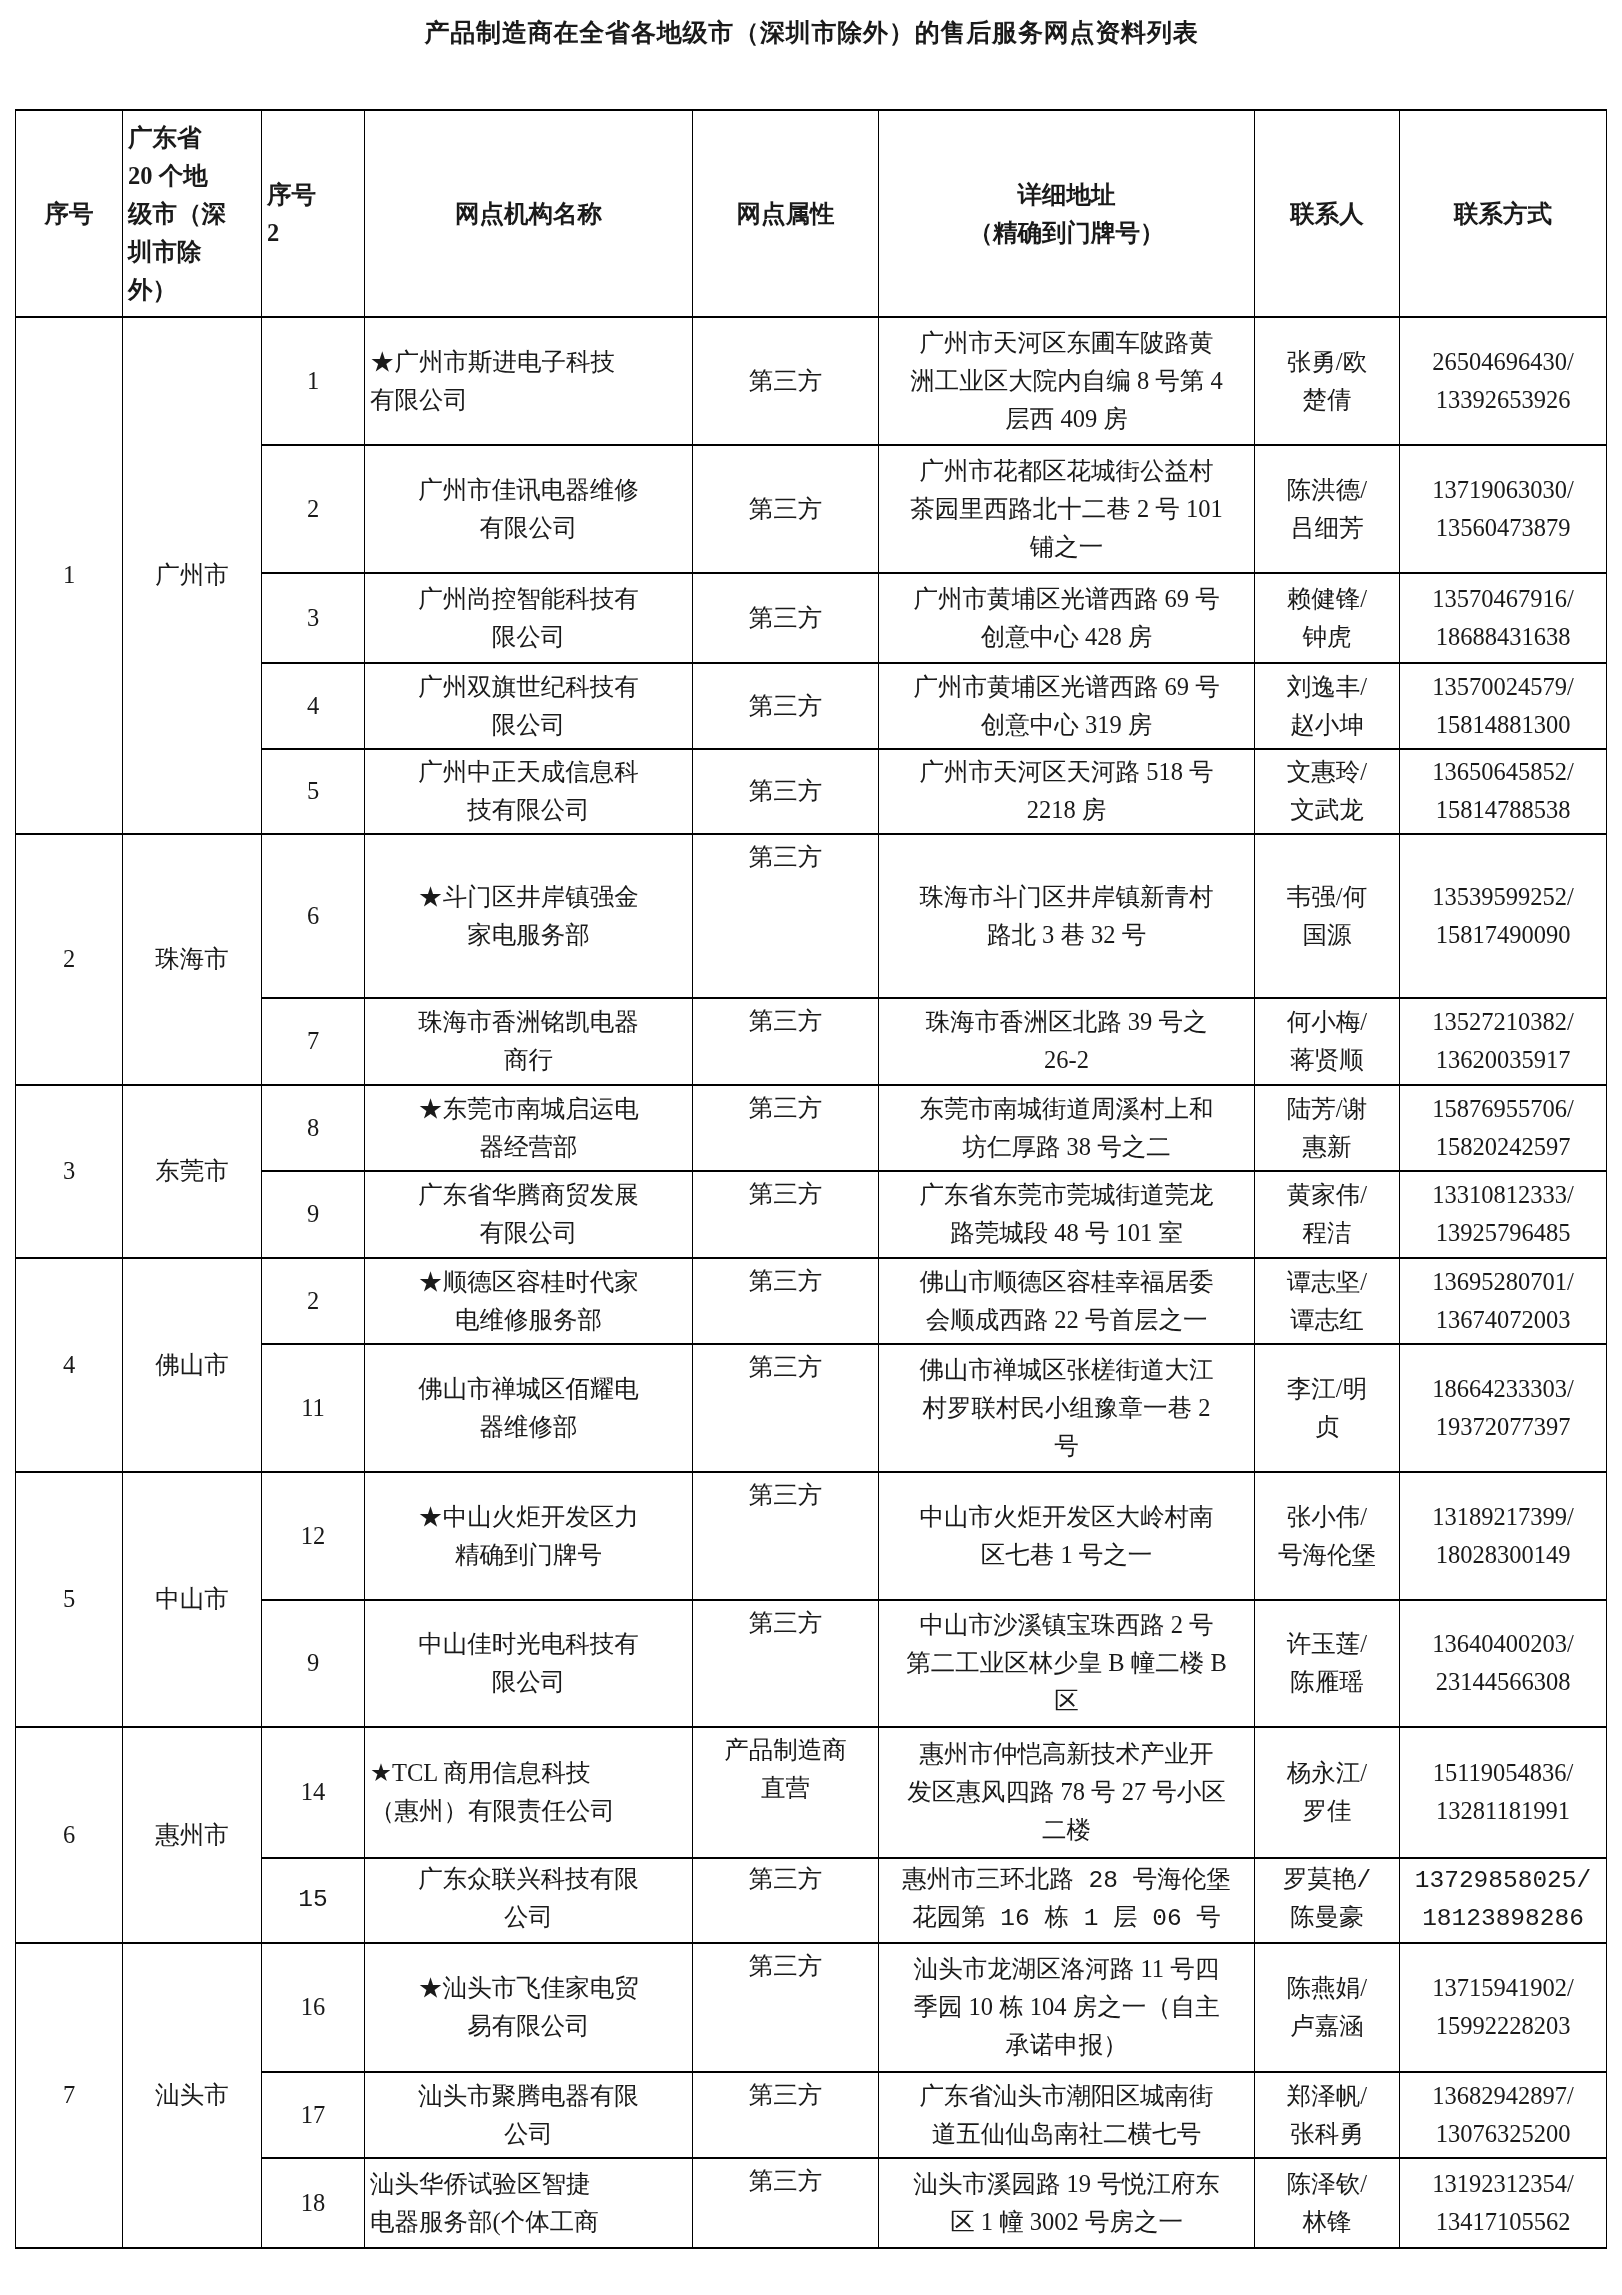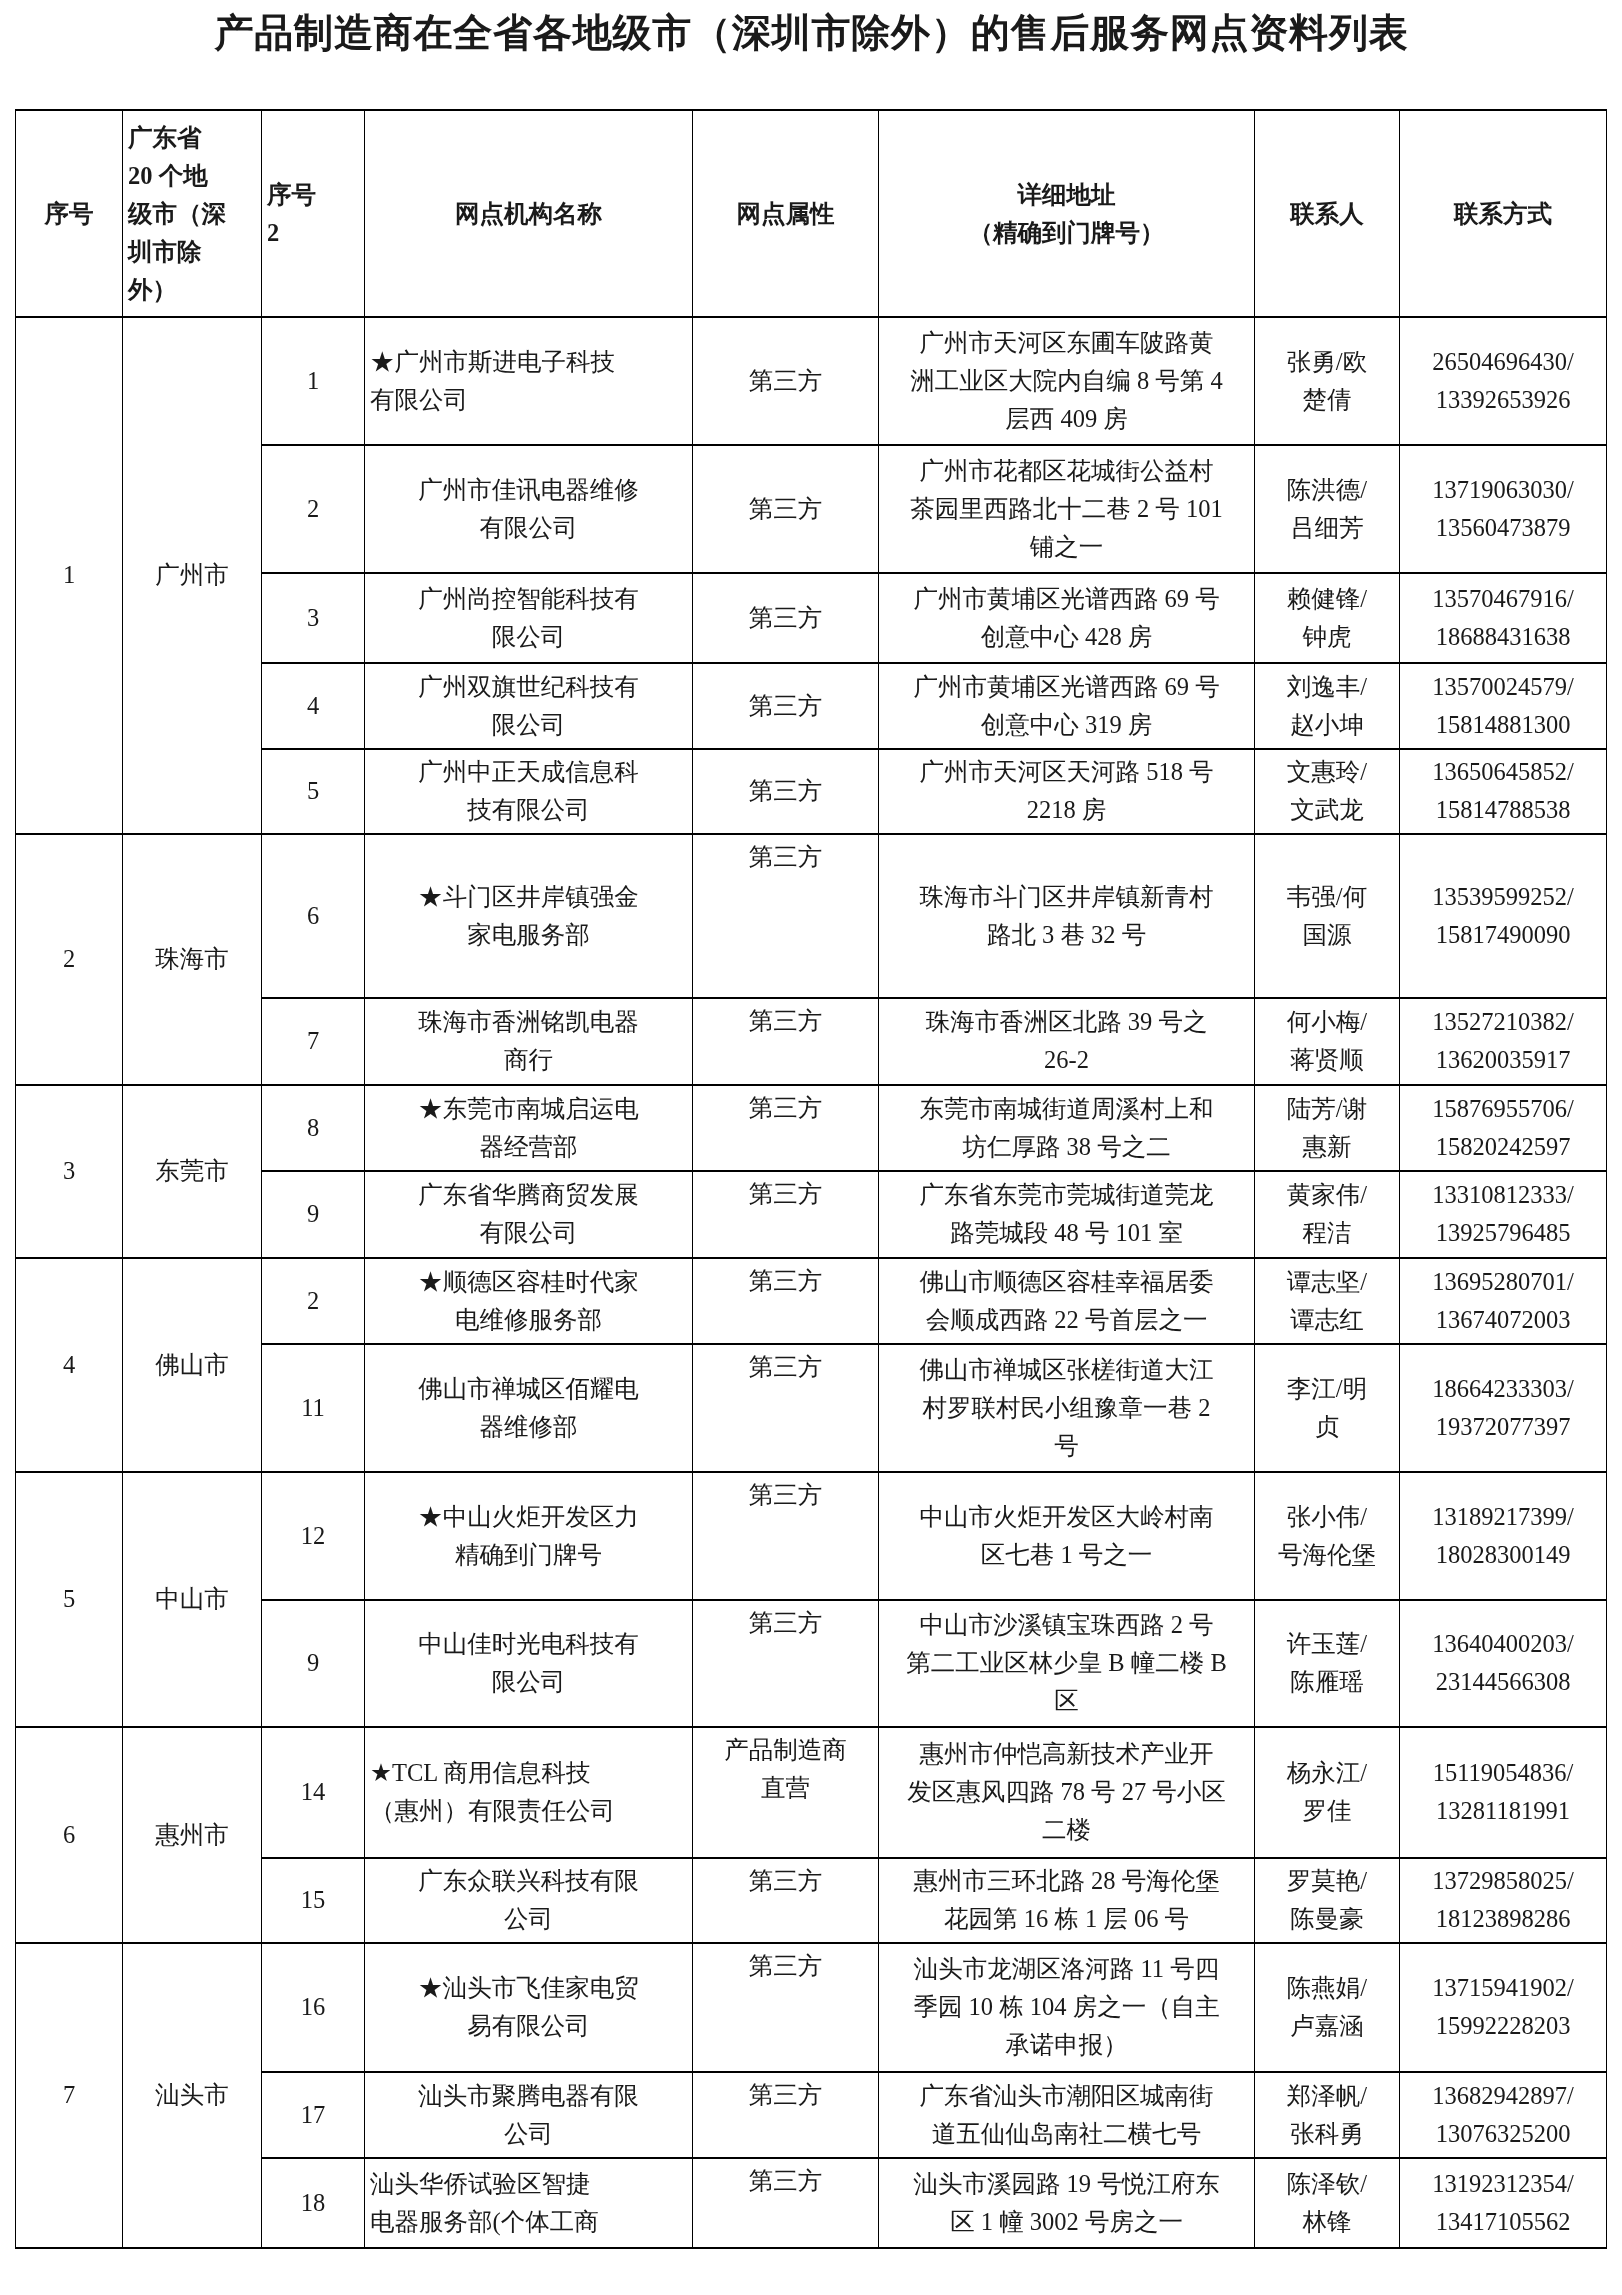--- a/index.html
+++ b/index.html
@@ -13,7 +13,7 @@
   .page-title{
     margin:12px 0 0 0;
     text-align:center;
-    font-size:39px;
+    font-size:25px;
     font-weight:bold;
     line-height:41px;
     letter-spacing:0.8px;

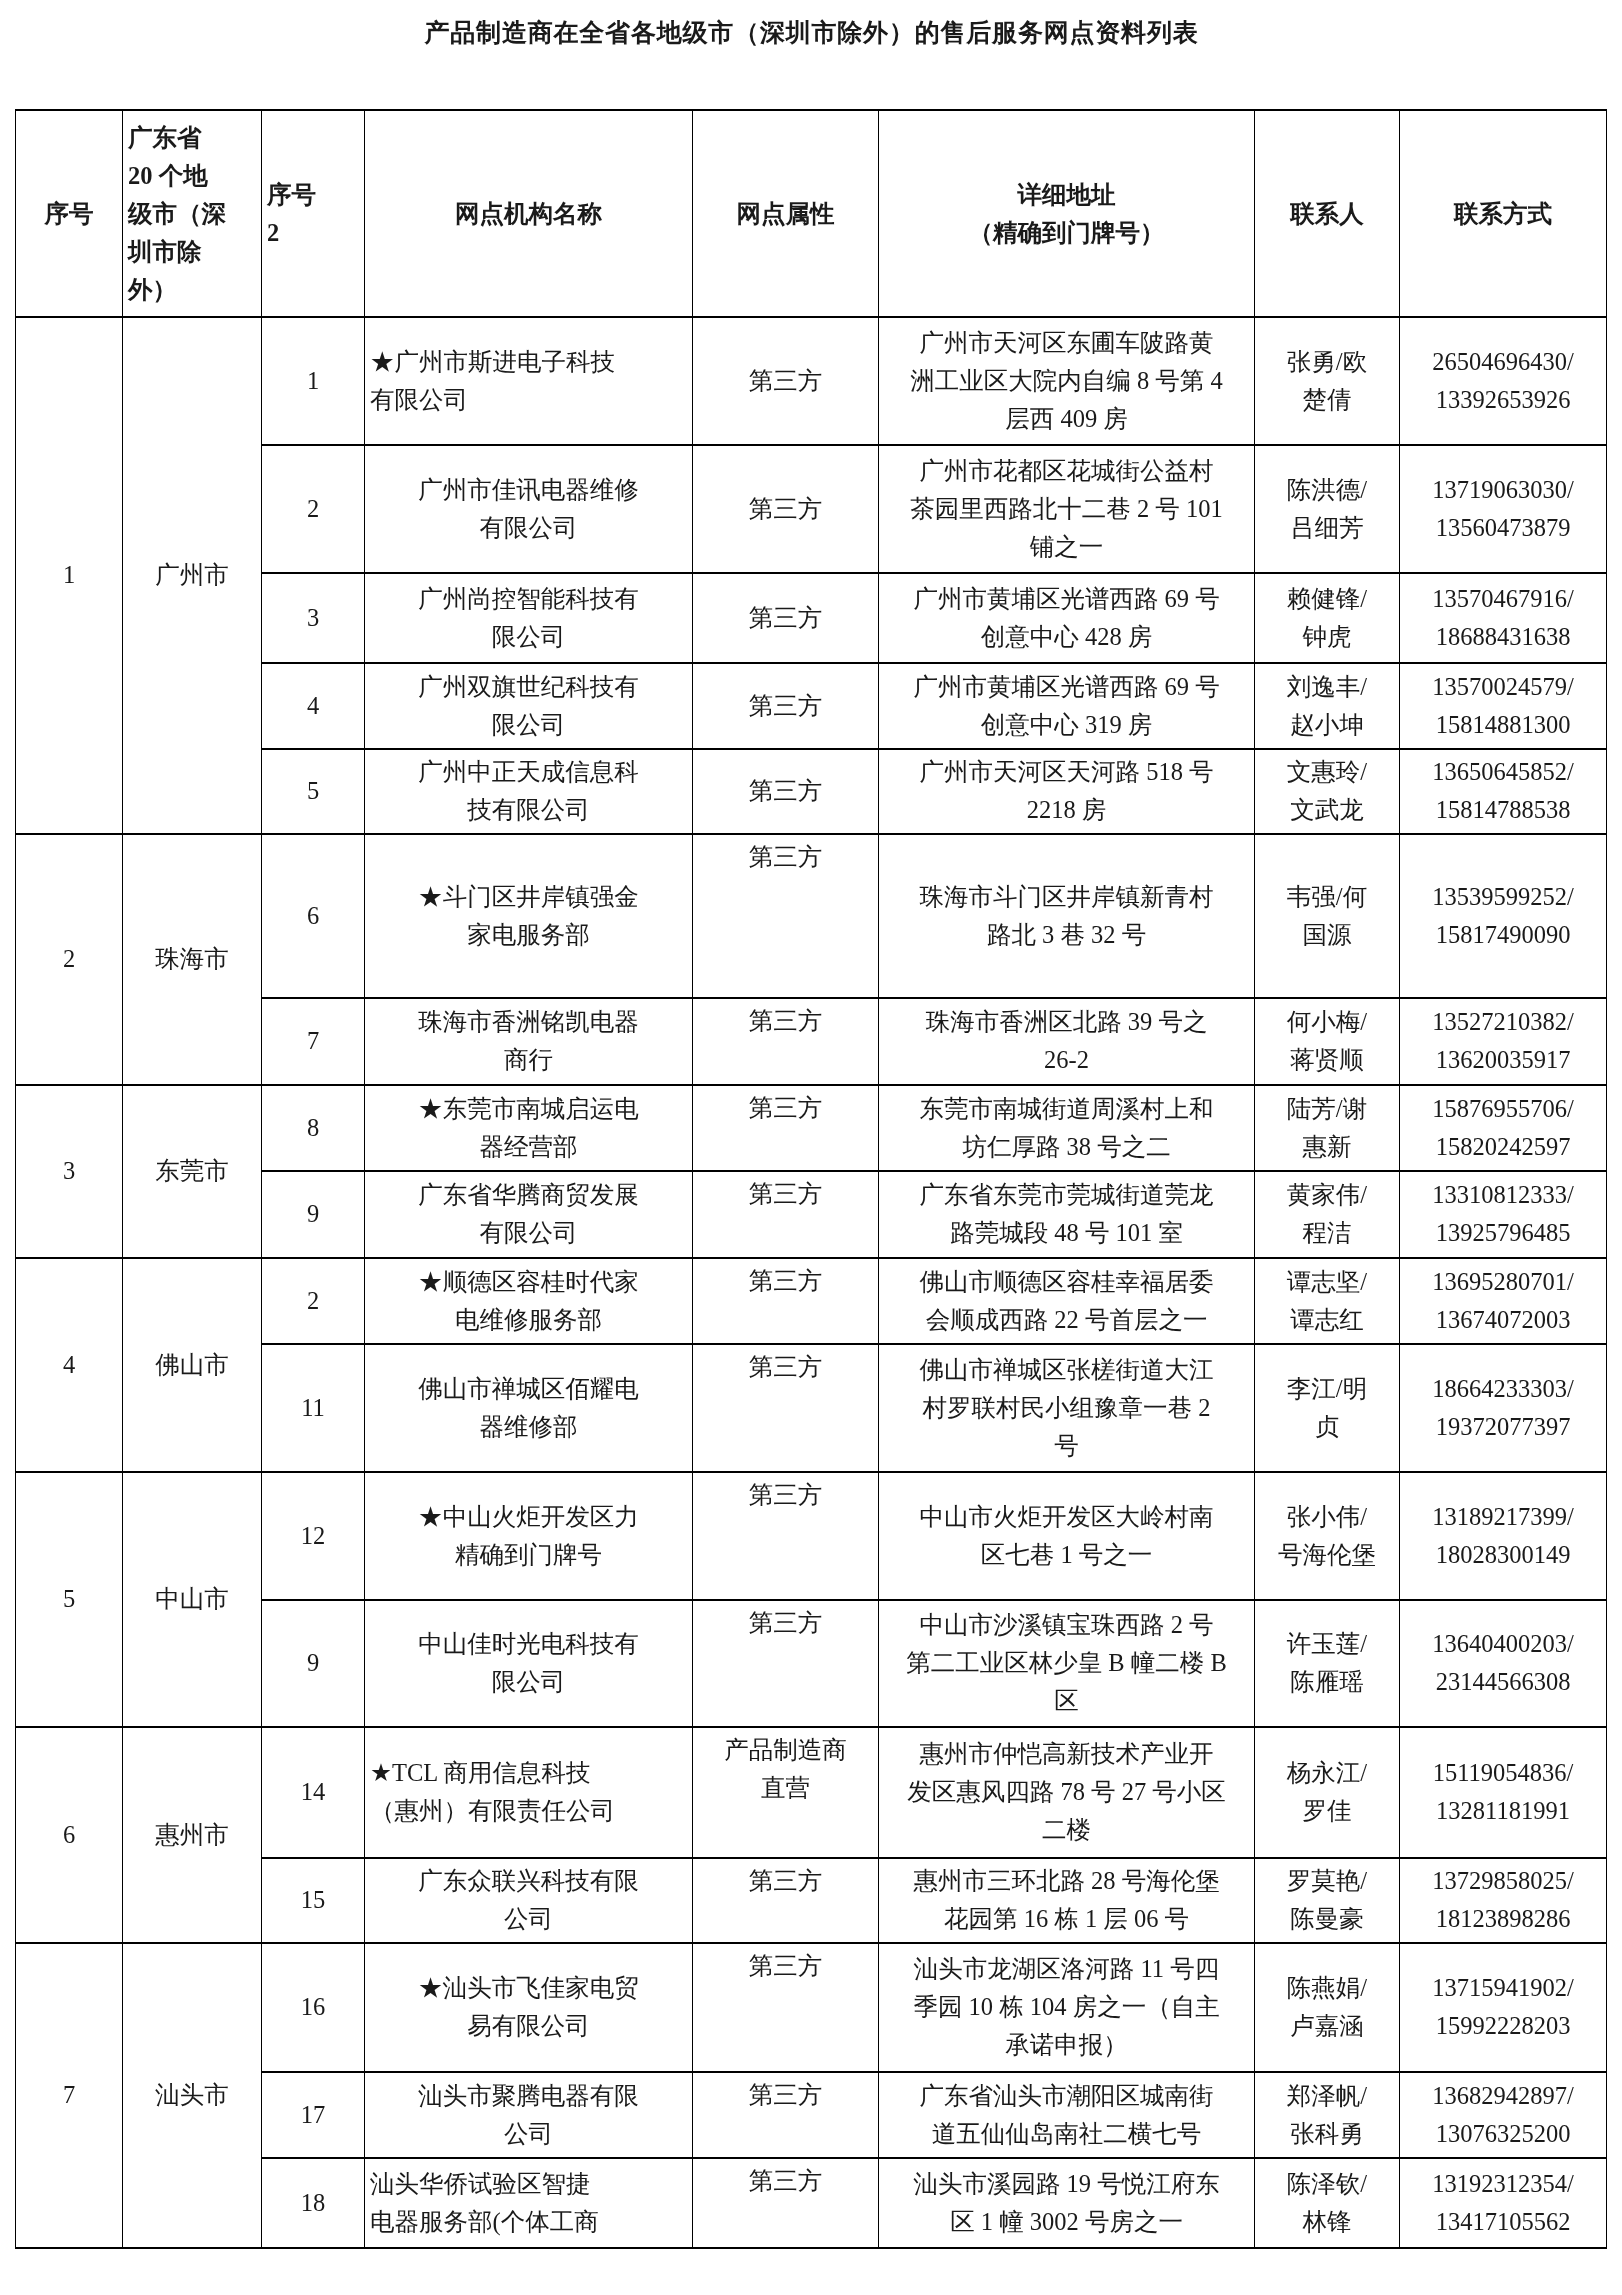--- a/index.html
+++ b/index.html
@@ -49,7 +49,7 @@
   tr.h106{height:90px;}
   tr.h103{height:87px;}
   tr.h102{height:86px;}
-  tr.h100{height:63px;}
+  tr.h100{height:63px;font-family:Liberation Mono, monospace;}
   tr.h99{height:84px;}
   tr.h194{height:164px;}
 </style>

